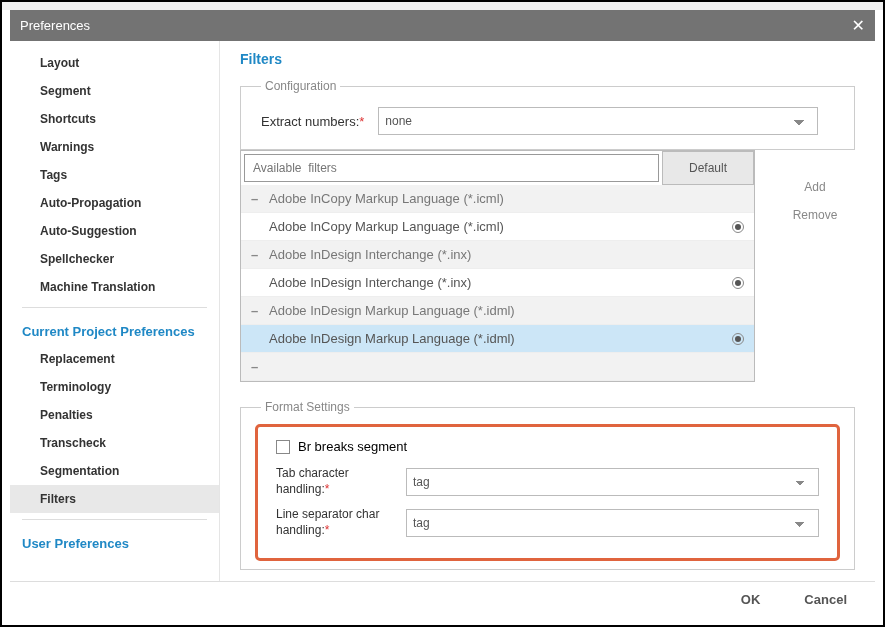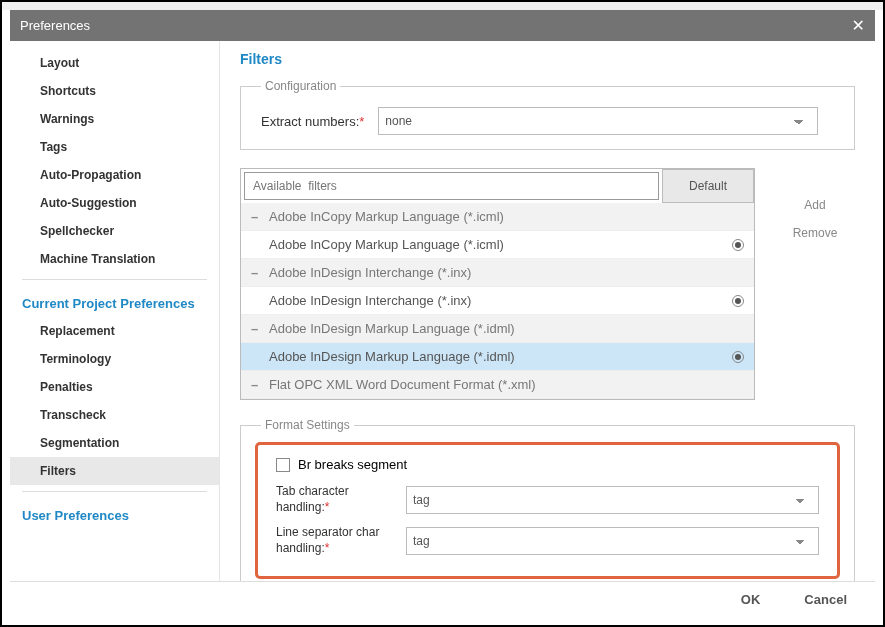--- a/index.html
+++ b/index.html
@@ -61,6 +61,7 @@
     <div class="sidebar">
       <div id="general-list">
           <div class="sidebar-item">Layout</div>
+          <div class="sidebar-item">Segment</div>
           <div class="sidebar-item">Shortcuts</div>
           <div class="sidebar-item">Warnings</div>
           <div class="sidebar-item">Tags</div>

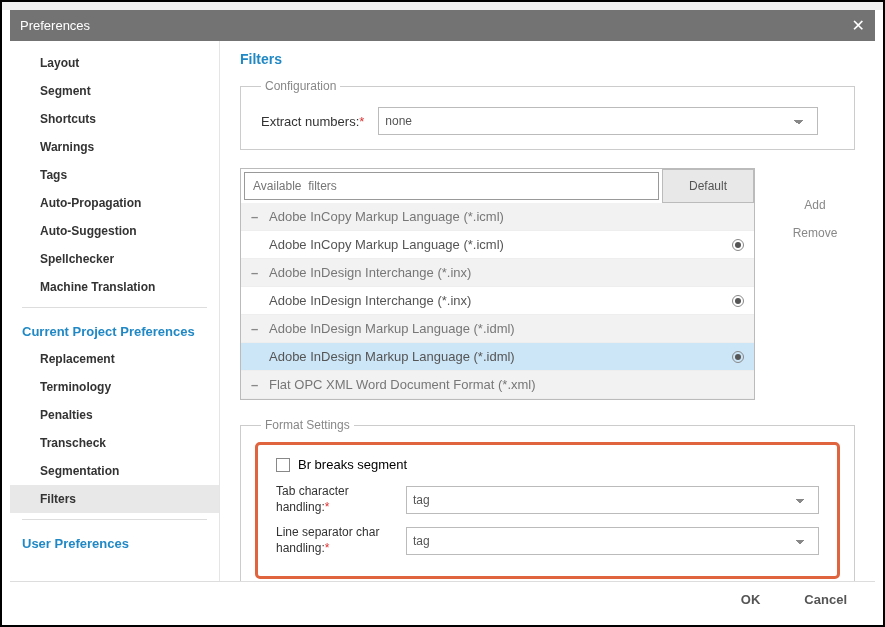--- a/index.html
+++ b/index.html
@@ -15,7 +15,7 @@
     .sidebar-divider { border-top: 1px solid #ddd; margin: 6px 12px; }
     .content { flex: 1; padding: 10px 20px; overflow-y: auto; position: relative; }
     .content-title { color: #1f88c5; font-weight: bold; font-size: 14px; margin-bottom: 12px; }
-    fieldset { border: 1px solid #ccc; padding: 14px 20px; margin-bottom: 18px; }
+    fieldset { border: 1px solid #ccc; padding: 14px 20px; margin-bottom: 0; }
     legend { color: #888; font-size: 12px; padding: 0 4px; }
     .cfg-row { display: flex; align-items: center; gap: 14px; }
     .cfg-label { color: #333; font-size: 13px; }

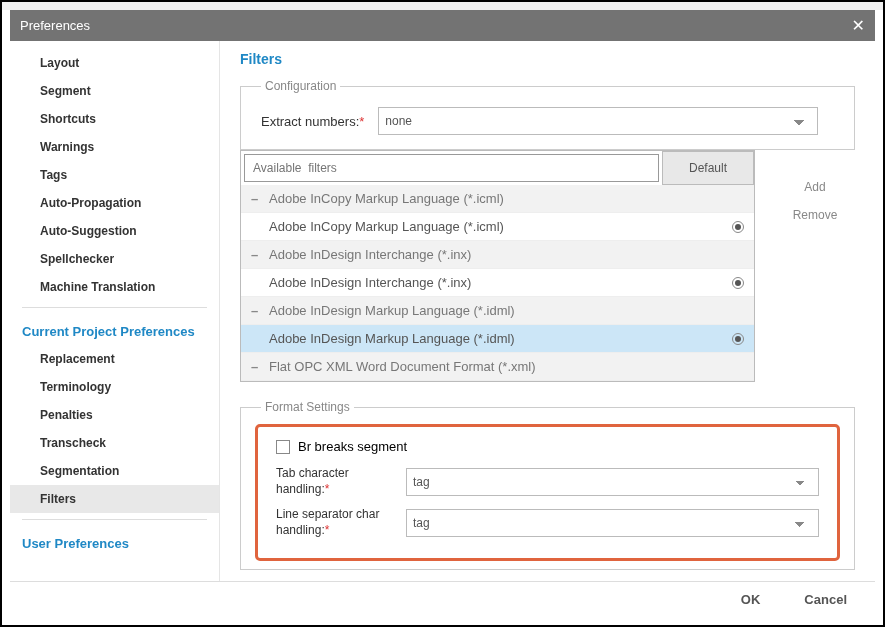--- a/index.html
+++ b/index.html
@@ -132,7 +132,6 @@
               </div>
               <div class="filter-row alt">
                 <span class="collap">–</span>
-                <span class="filter-label">Flat OPC XML Word Document Format (*.xml)</span>
               </div>
             </div>
         </div>

